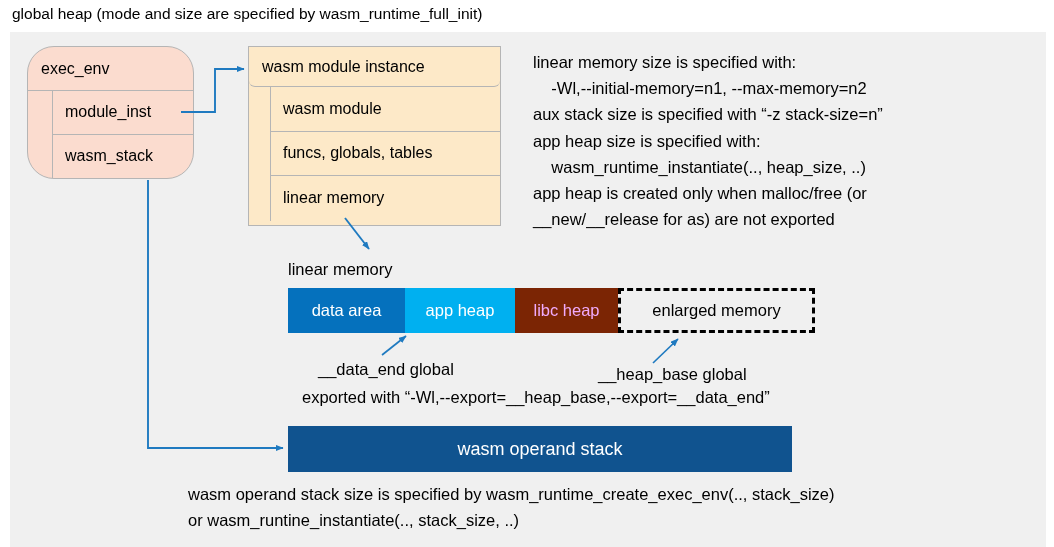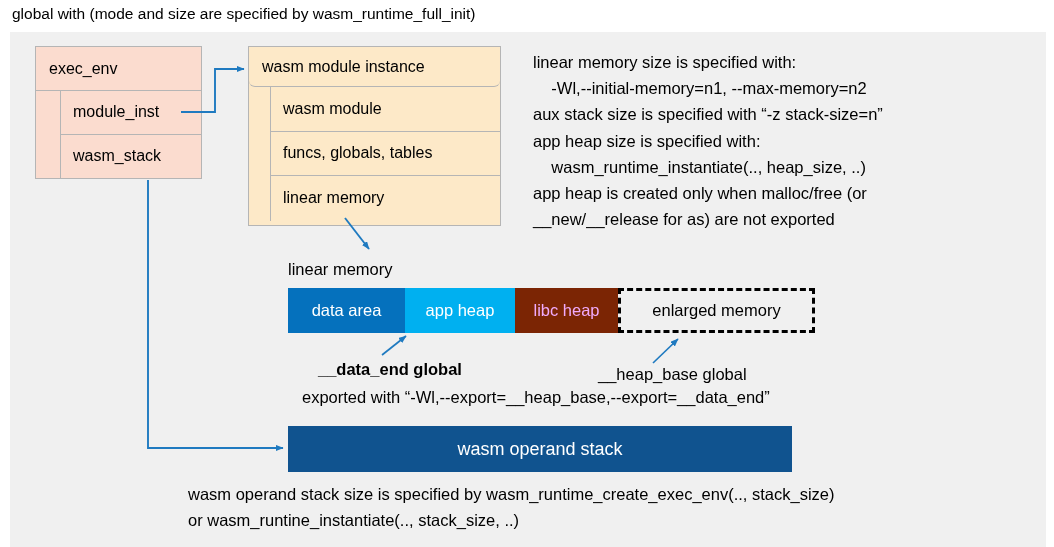--- a/index.html
+++ b/index.html
@@ -202,7 +202,7 @@
 
 <div id="stage">
 
-  <div class="title">global with (mode and size are specified by wasm_runtime_full_init)</div>
+  <div class="title">global heap (mode and size are specified by wasm_runtime_full_init)</div>
 
   <div class="panel" style="background: rgb(240, 240, 240);"></div>
 

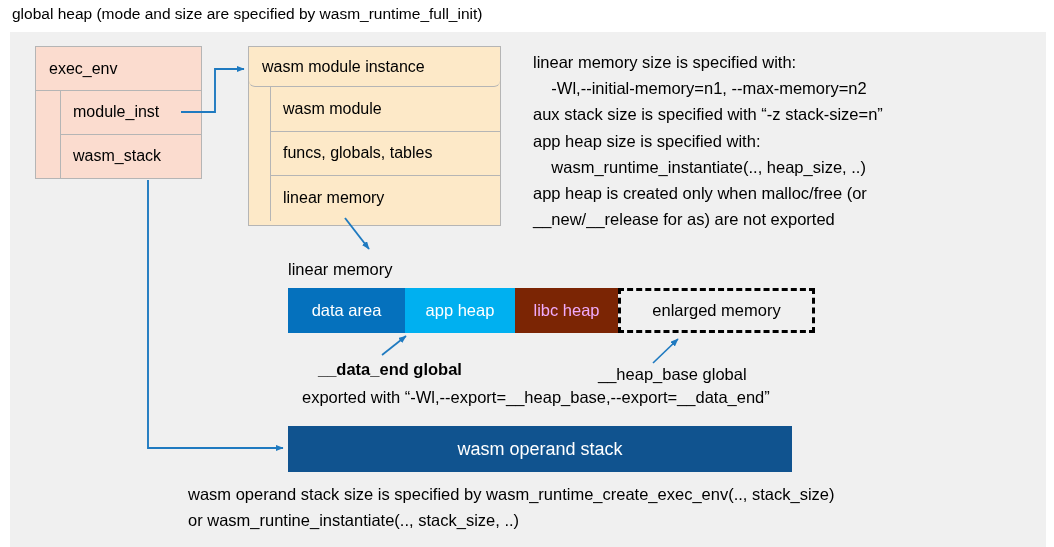--- a/index.html
+++ b/index.html
@@ -86,11 +86,12 @@
 
   
   #exec-env-box {
-    left: 35px;
+    left: 27px;
     top: 46px;
     width: 167px;
     height: 133px;
     background: #fbdccf;
+    border-radius: 27px;
   }
   #exec-env-box .hdr   { height: 44px; }
   #exec-env-box .body  { height: 87px; }

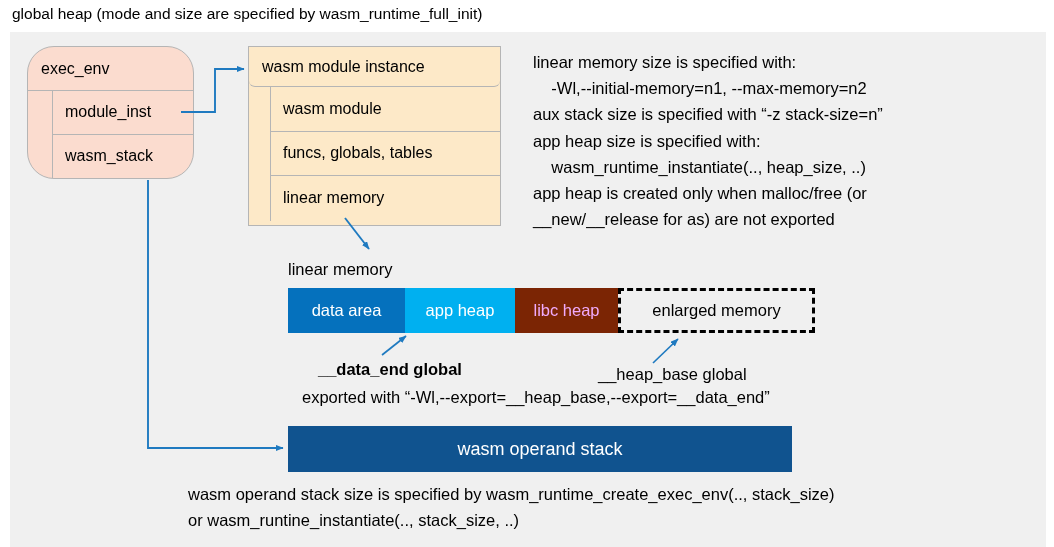--- a/index.html
+++ b/index.html
@@ -176,7 +176,7 @@
     line-height: 24px;
     white-space: nowrap;
   }
-  #ann-data-end  { left: 318px; top: 357px; font-weight: bold; }
+  #ann-data-end  { left: 318px; top: 357px; }
   #ann-heap-base { left: 598px; top: 362px; }
   #ann-exported  { left: 302px; top: 385px; }
 

